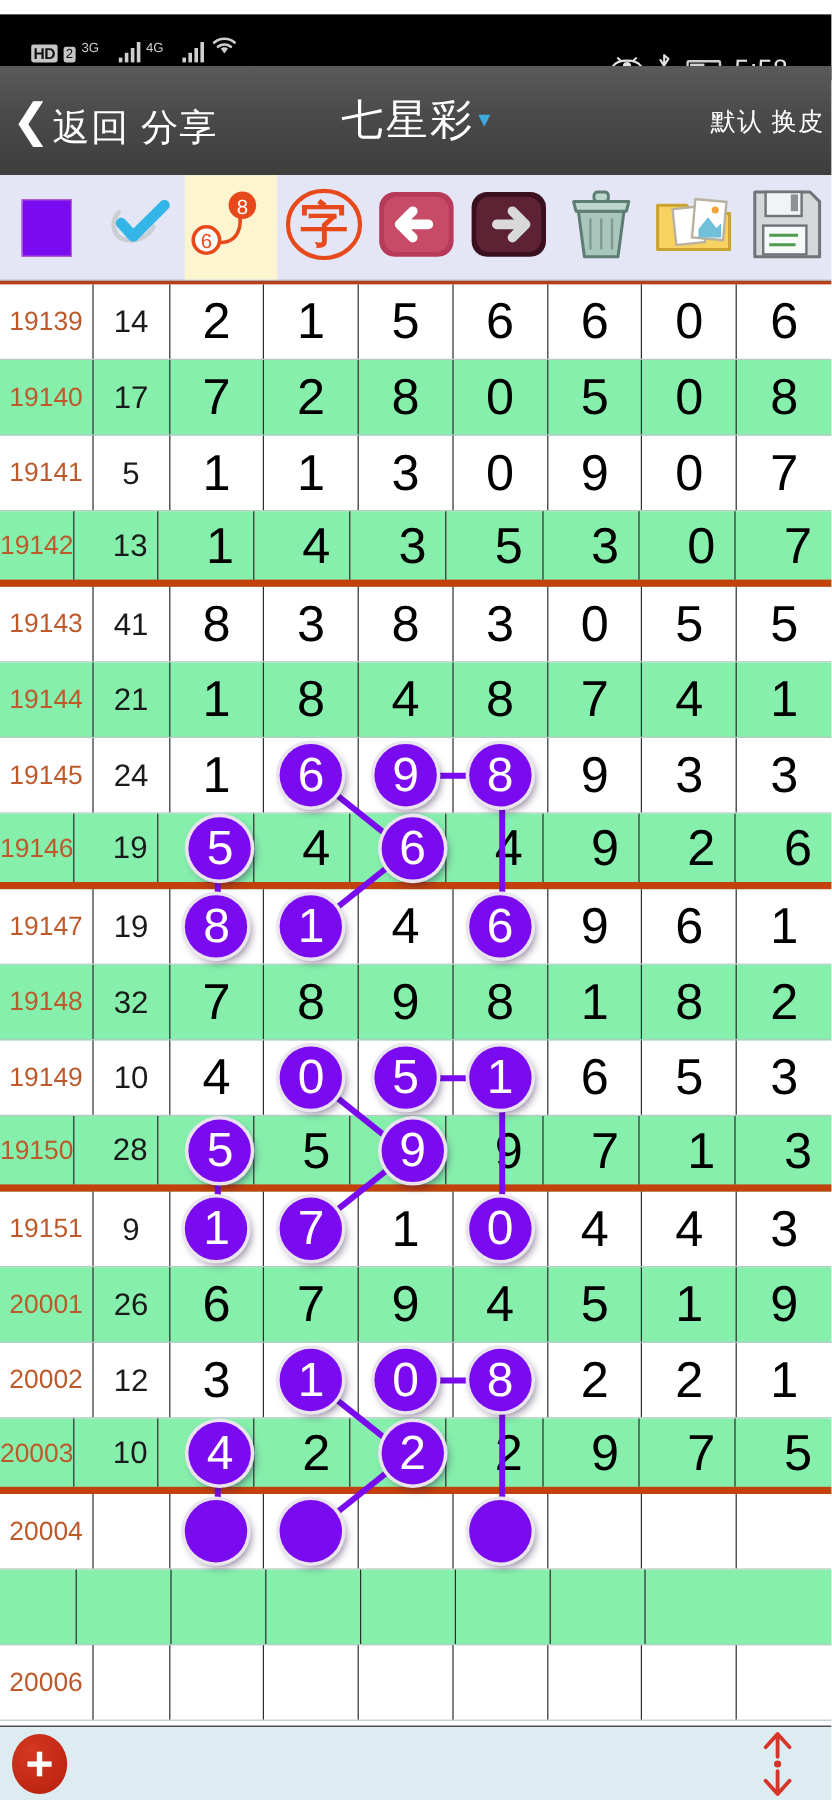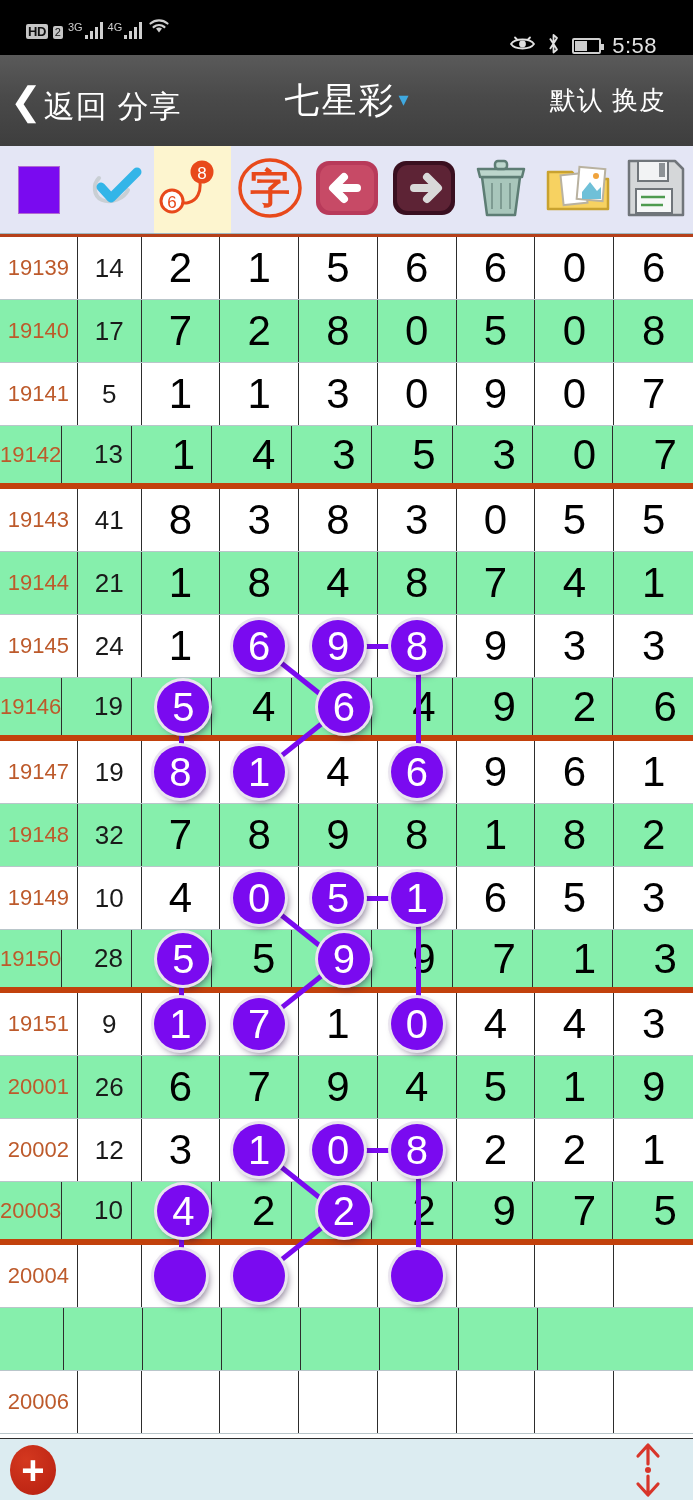--- a/index.html
+++ b/index.html
@@ -13,7 +13,7 @@
 
   
   .statusbar {
-    position:absolute; top:0; left:0; width:693px; height:55px;
+    position:absolute; top:12px; left:0; width:693px; height:55px;
     background:#000; color:#d8d8d8;
     display:flex; align-items:center;
   }

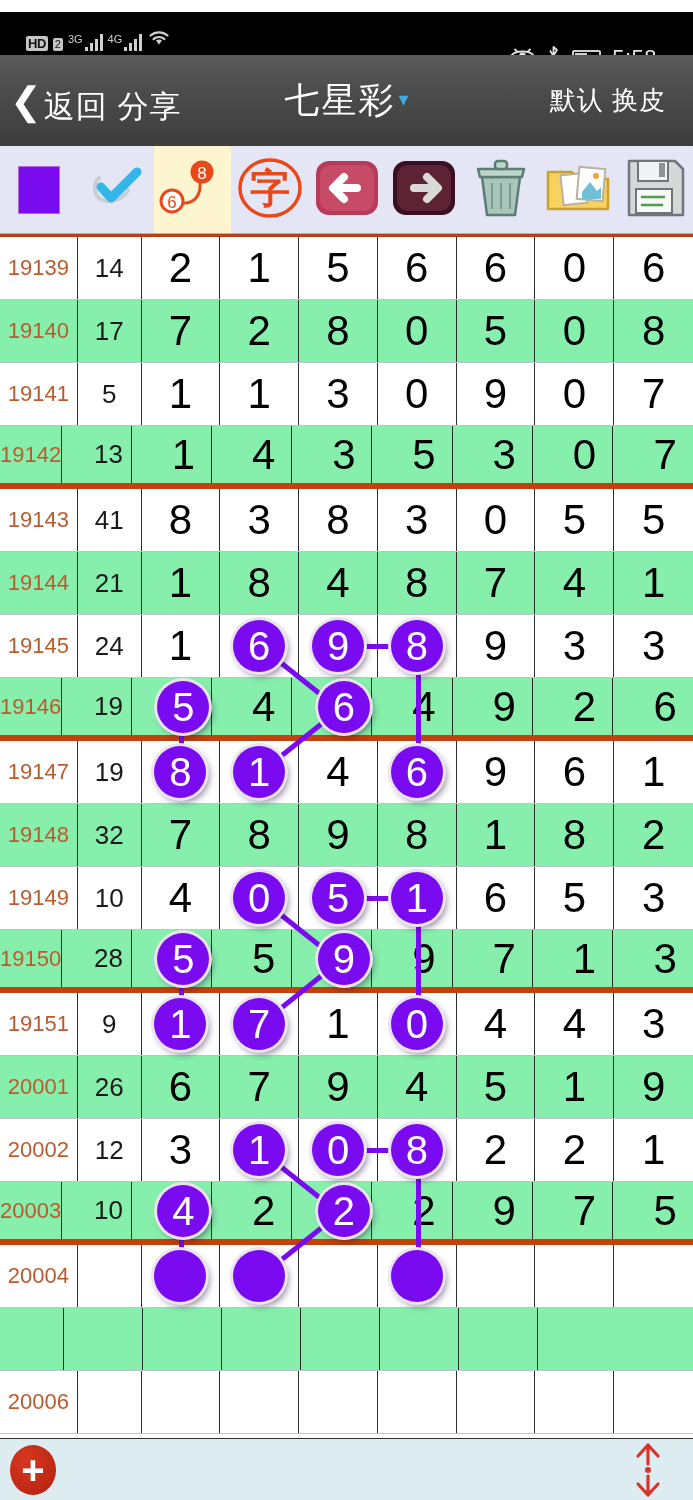--- a/index.html
+++ b/index.html
@@ -27,7 +27,7 @@
     font-size:11px; color:#111; background:#c6c6c6; line-height:13px;
     padding:0 2px; border-radius:2px;
   }
-  .netgrp { display:flex; align-items:flex-start; gap:1px; }
+  .netgrp { display:flex; align-items:flex-start; gap:15px; }
   .netlabel { font-size:11px; color:#cfcfcf; margin-right:1px; line-height:10px; align-self:flex-start;}
   .bars { display:flex; align-items:flex-end; gap:2px; height:17px; }
   .bars i { display:block; width:3px; background:#cfcfcf; }

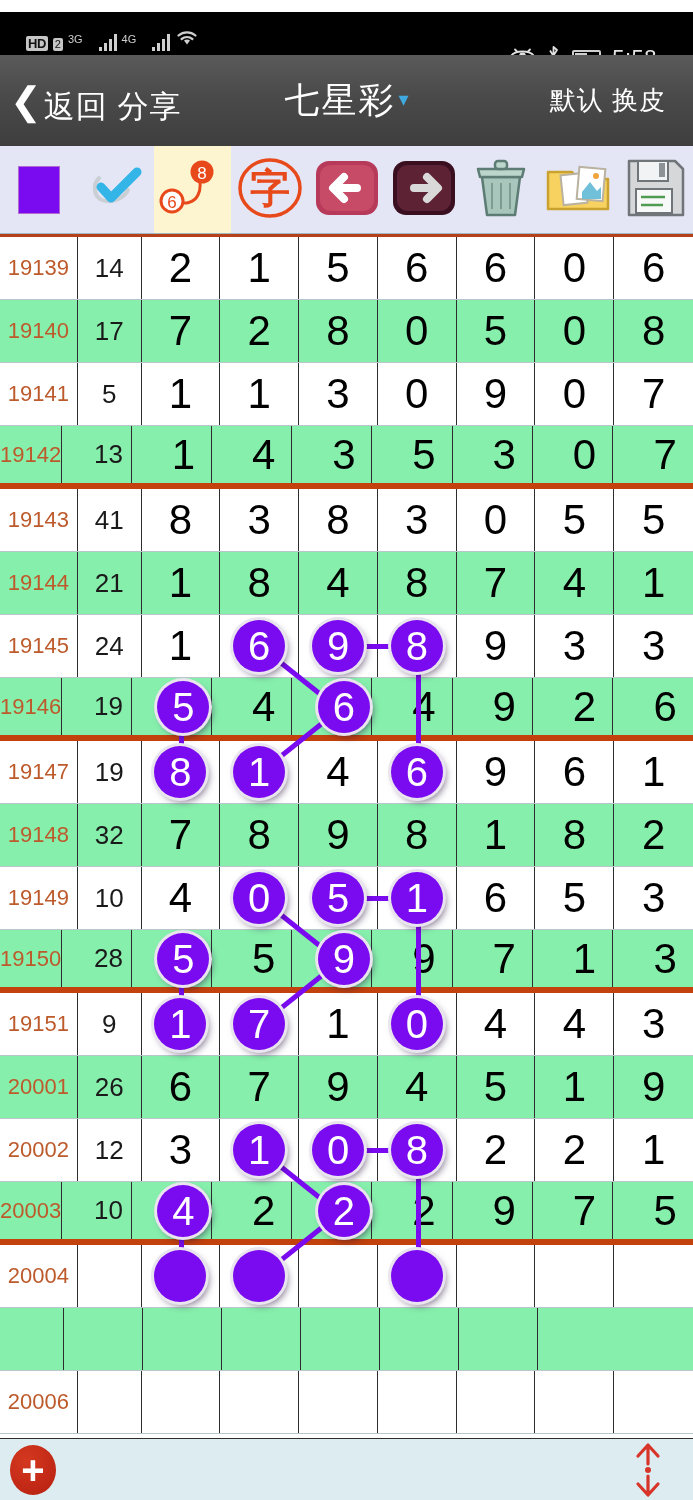--- a/index.html
+++ b/index.html
@@ -56,7 +56,7 @@
   }
   .title-center span.t { letter-spacing:2px; }
   .caret { color:#3fa9e0; font-size:20px; margin-left:3px; vertical-align:6px; }
-  .tb-right { margin-left:auto; padding-right:27px; font-size:26px; letter-spacing:1px; }
+  .tb-right { margin-left:auto; padding-right:6px; font-size:21px; letter-spacing:1px; }
 
   
   .toolbar {

